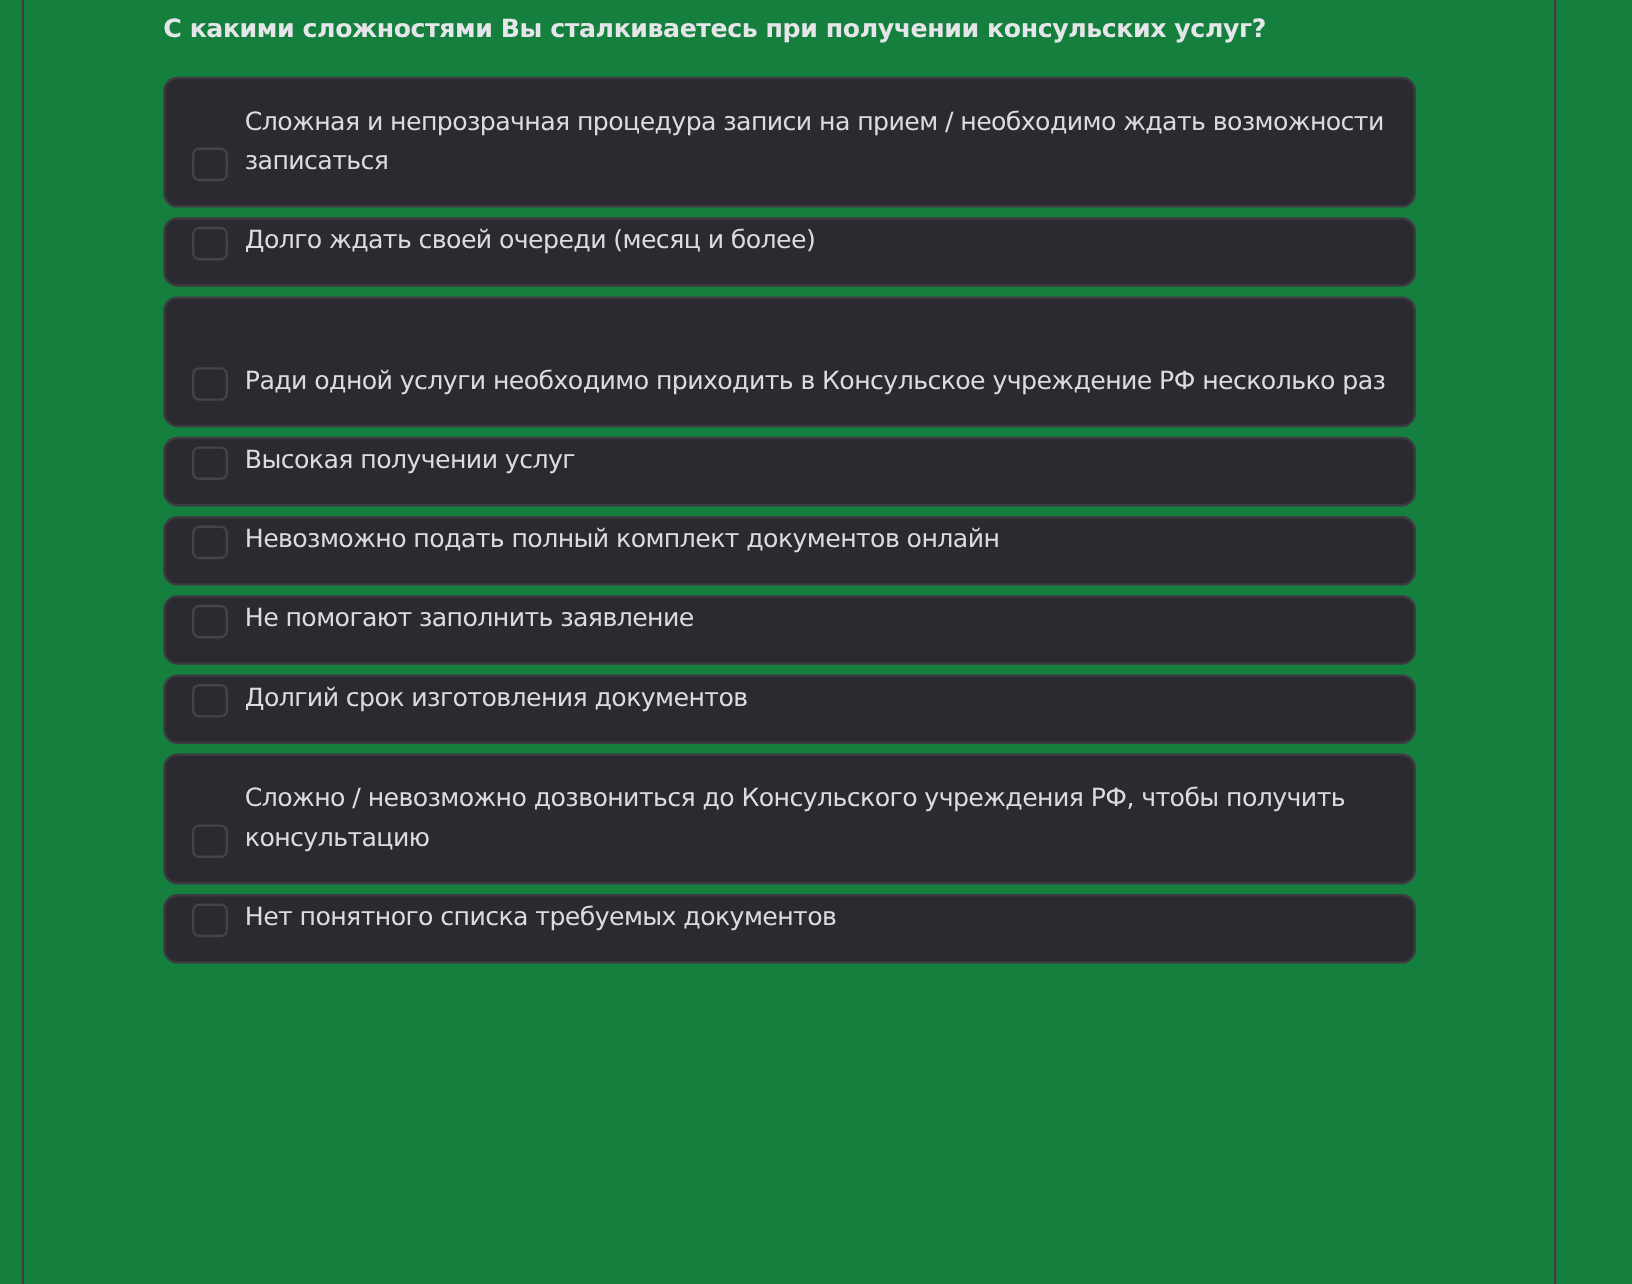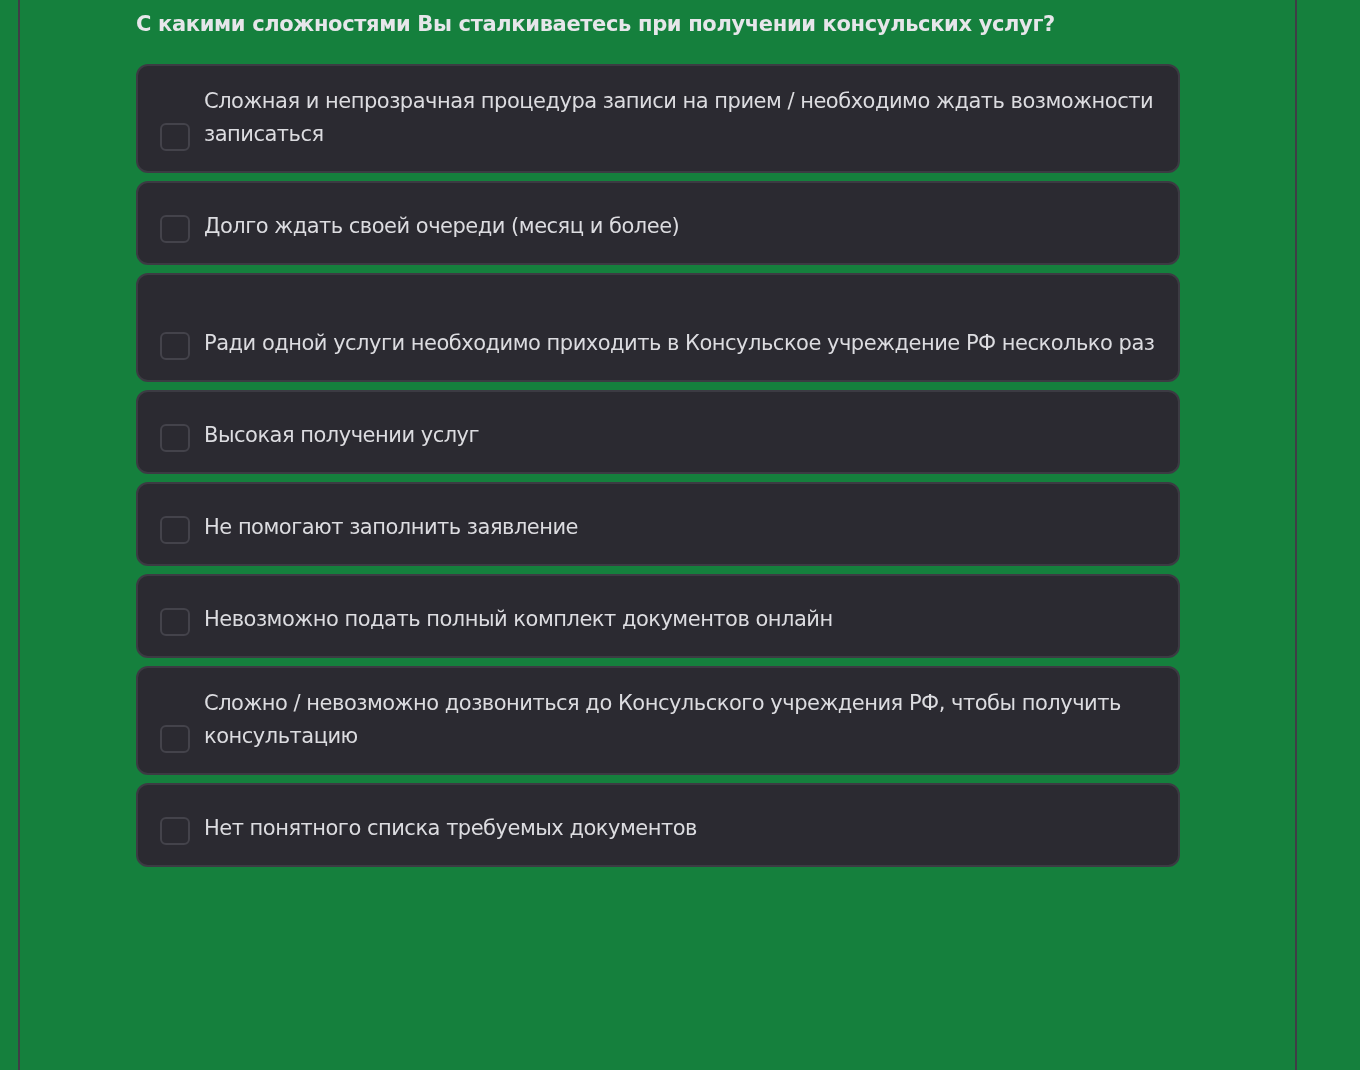--- a/index.html
+++ b/index.html
@@ -54,7 +54,7 @@
       margin-bottom: 8px;
       cursor: pointer;
     }
-    .option.single { height: 84px; }
+    .option.single { height: 58px; }
     .option.double { height: 109px; }
     .checkbox {
       flex: 0 0 auto;

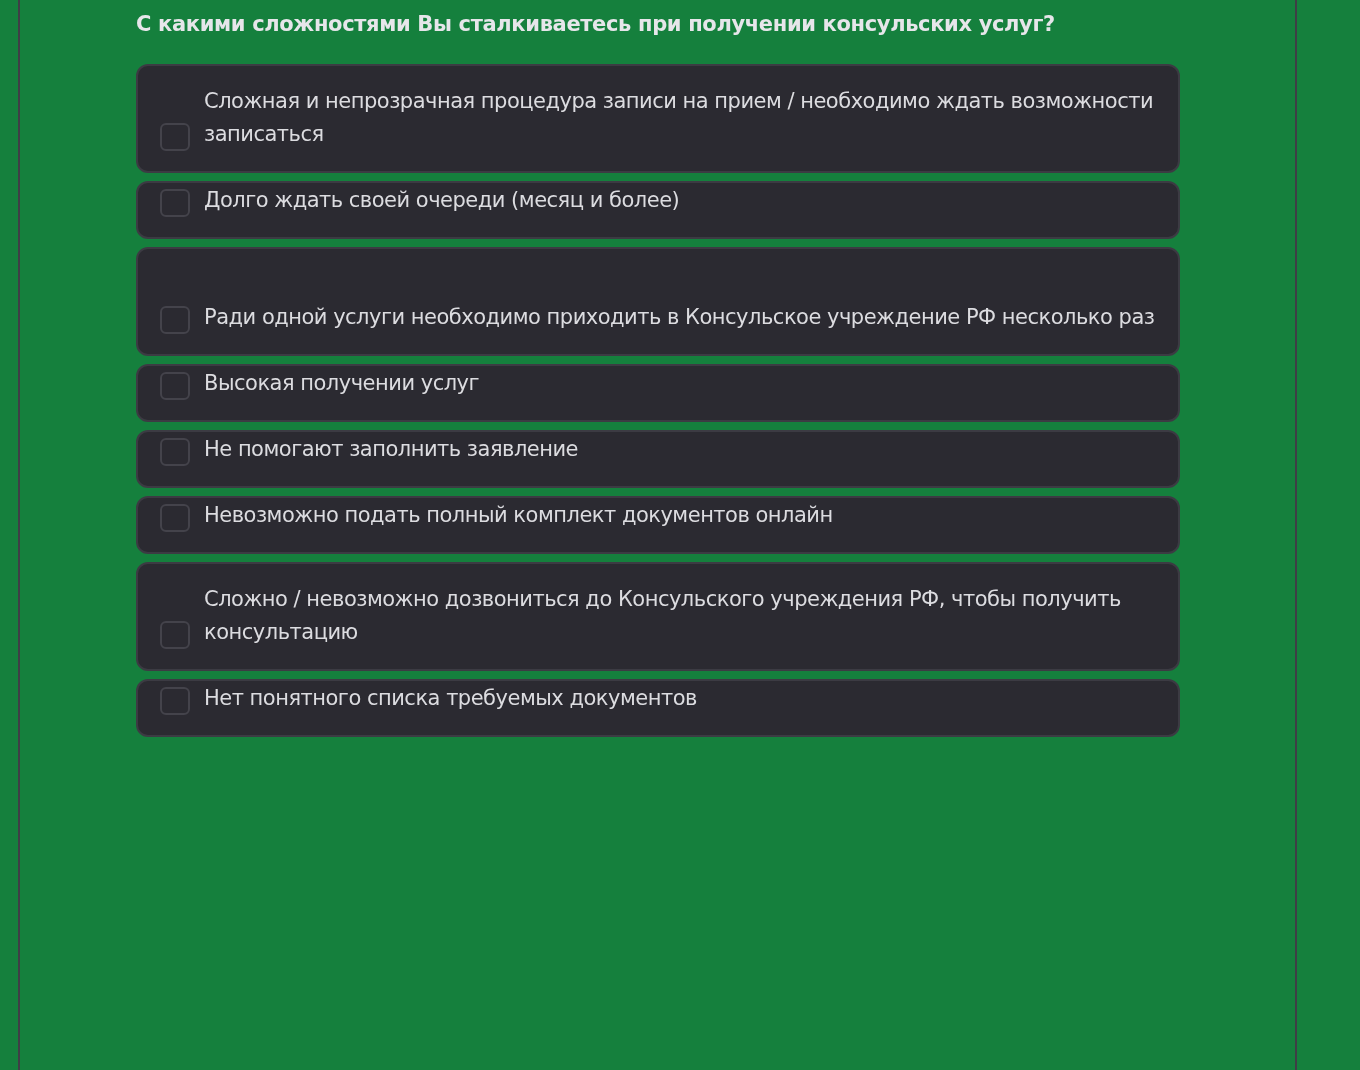--- a/index.html
+++ b/index.html
@@ -103,11 +103,11 @@
     </div>
     <div class="option single">
       <span class="checkbox"></span>
-      <span class="label">Не помогают заполнить заявление</span>
+      <span class="label">Невозможно подать полный комплект документов онлайн</span>
     </div>
     <div class="option single">
       <span class="checkbox"></span>
-      <span class="label">Невозможно подать полный комплект документов онлайн</span>
+      <span class="label">Не помогают заполнить заявление</span>
     </div>
     <div class="option double">
       <span class="checkbox"></span>

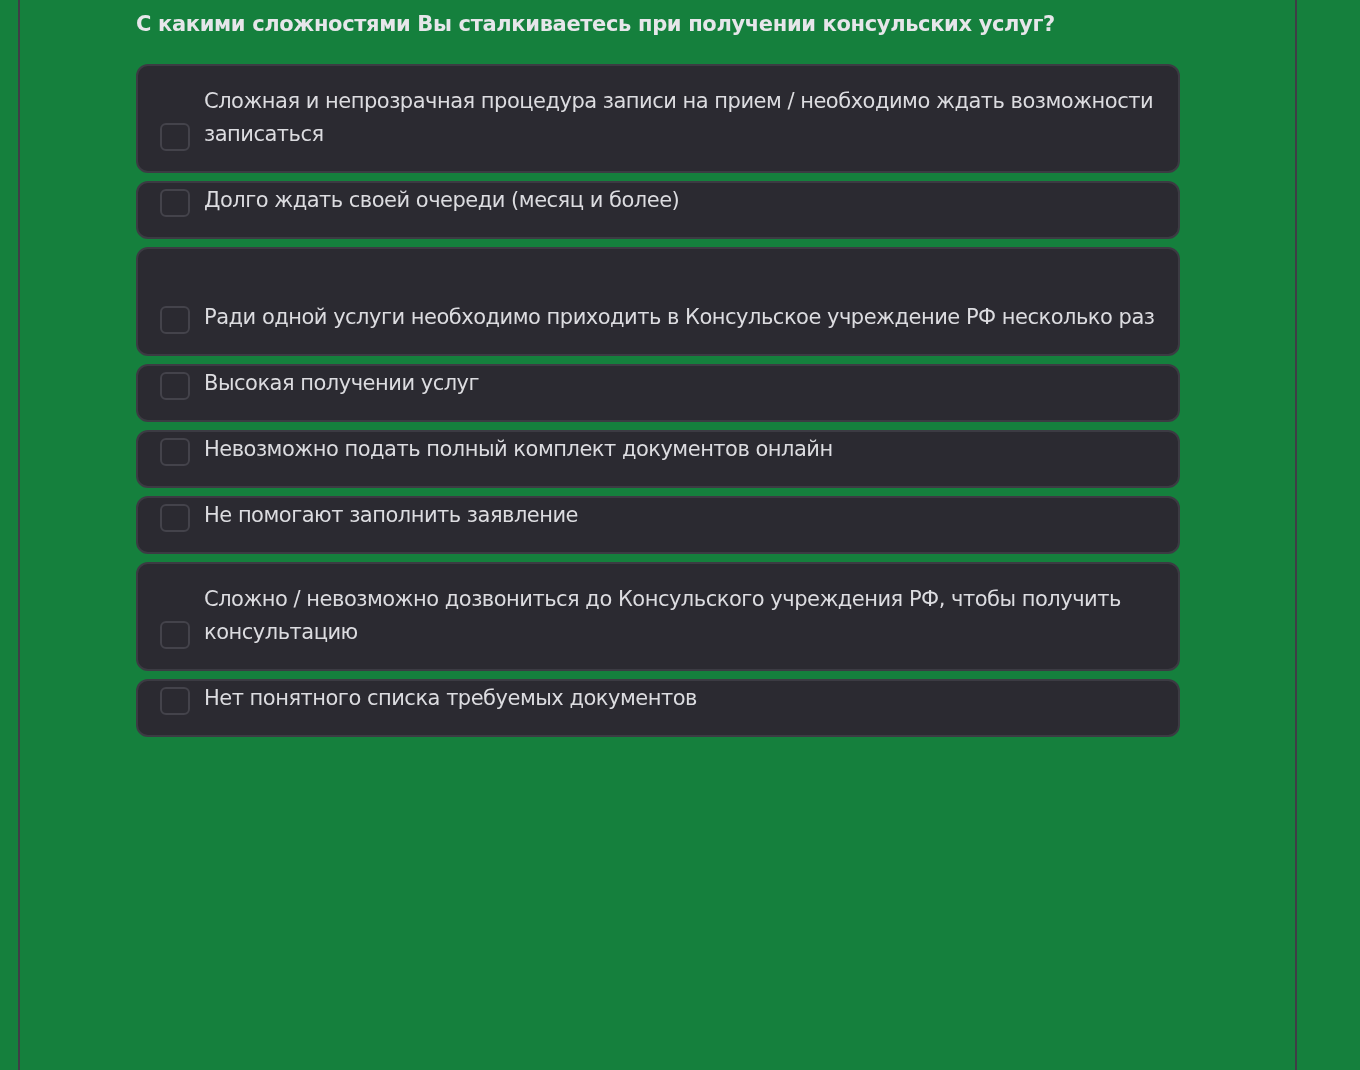--- a/index.html
+++ b/index.html
@@ -109,6 +109,10 @@
       <span class="checkbox"></span>
       <span class="label">Не помогают заполнить заявление</span>
     </div>
+    <div class="option single">
+      <span class="checkbox"></span>
+      <span class="label">Долгий срок изготовления документов</span>
+    </div>
     <div class="option double">
       <span class="checkbox"></span>
       <span class="label">Сложно / невозможно дозвониться до Консульского учреждения РФ, чтобы получить консультацию</span>

